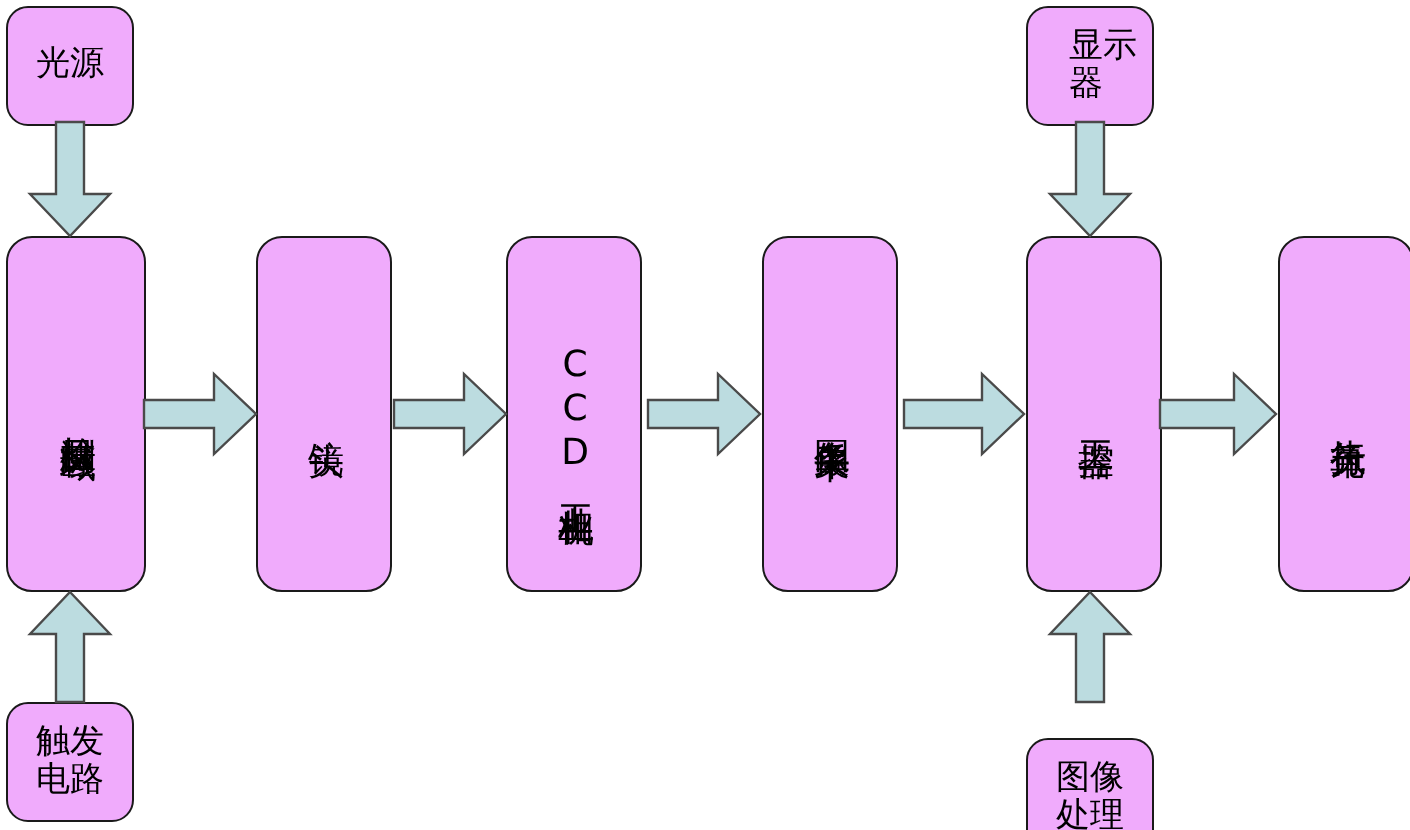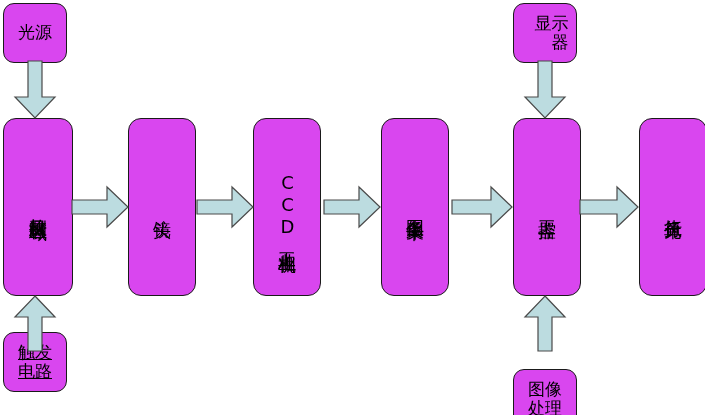--- a/index.html
+++ b/index.html
@@ -26,13 +26,13 @@
   .node {
     position: absolute;
     box-sizing: border-box;
-    background: #d946ef;
+    background: #f0abfc;
     border: 1px solid #1a1a1a;
     border-radius: 12px;
     display: flex;
     align-items: center;
     justify-content: center;
-    text-align: right;
+    text-align: left;
     color: #000000;
     line-height: 1.12;
   }

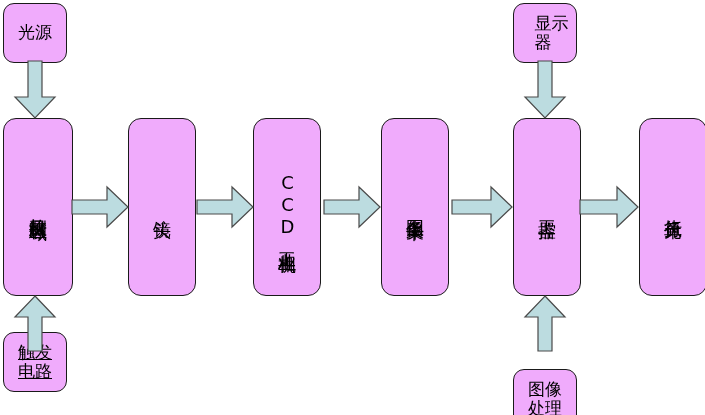--- a/index.html
+++ b/index.html
@@ -104,7 +104,7 @@
     <span class="label">执行单元</span>
   </div>
 
-  <div class="node small-node" style="left:3px; top:332px;text-decoration:underline;">
+  <div class="node small-node" style="left:3px; top:351px;">
     <span class="label">触发
 电路</span>
   </div>

